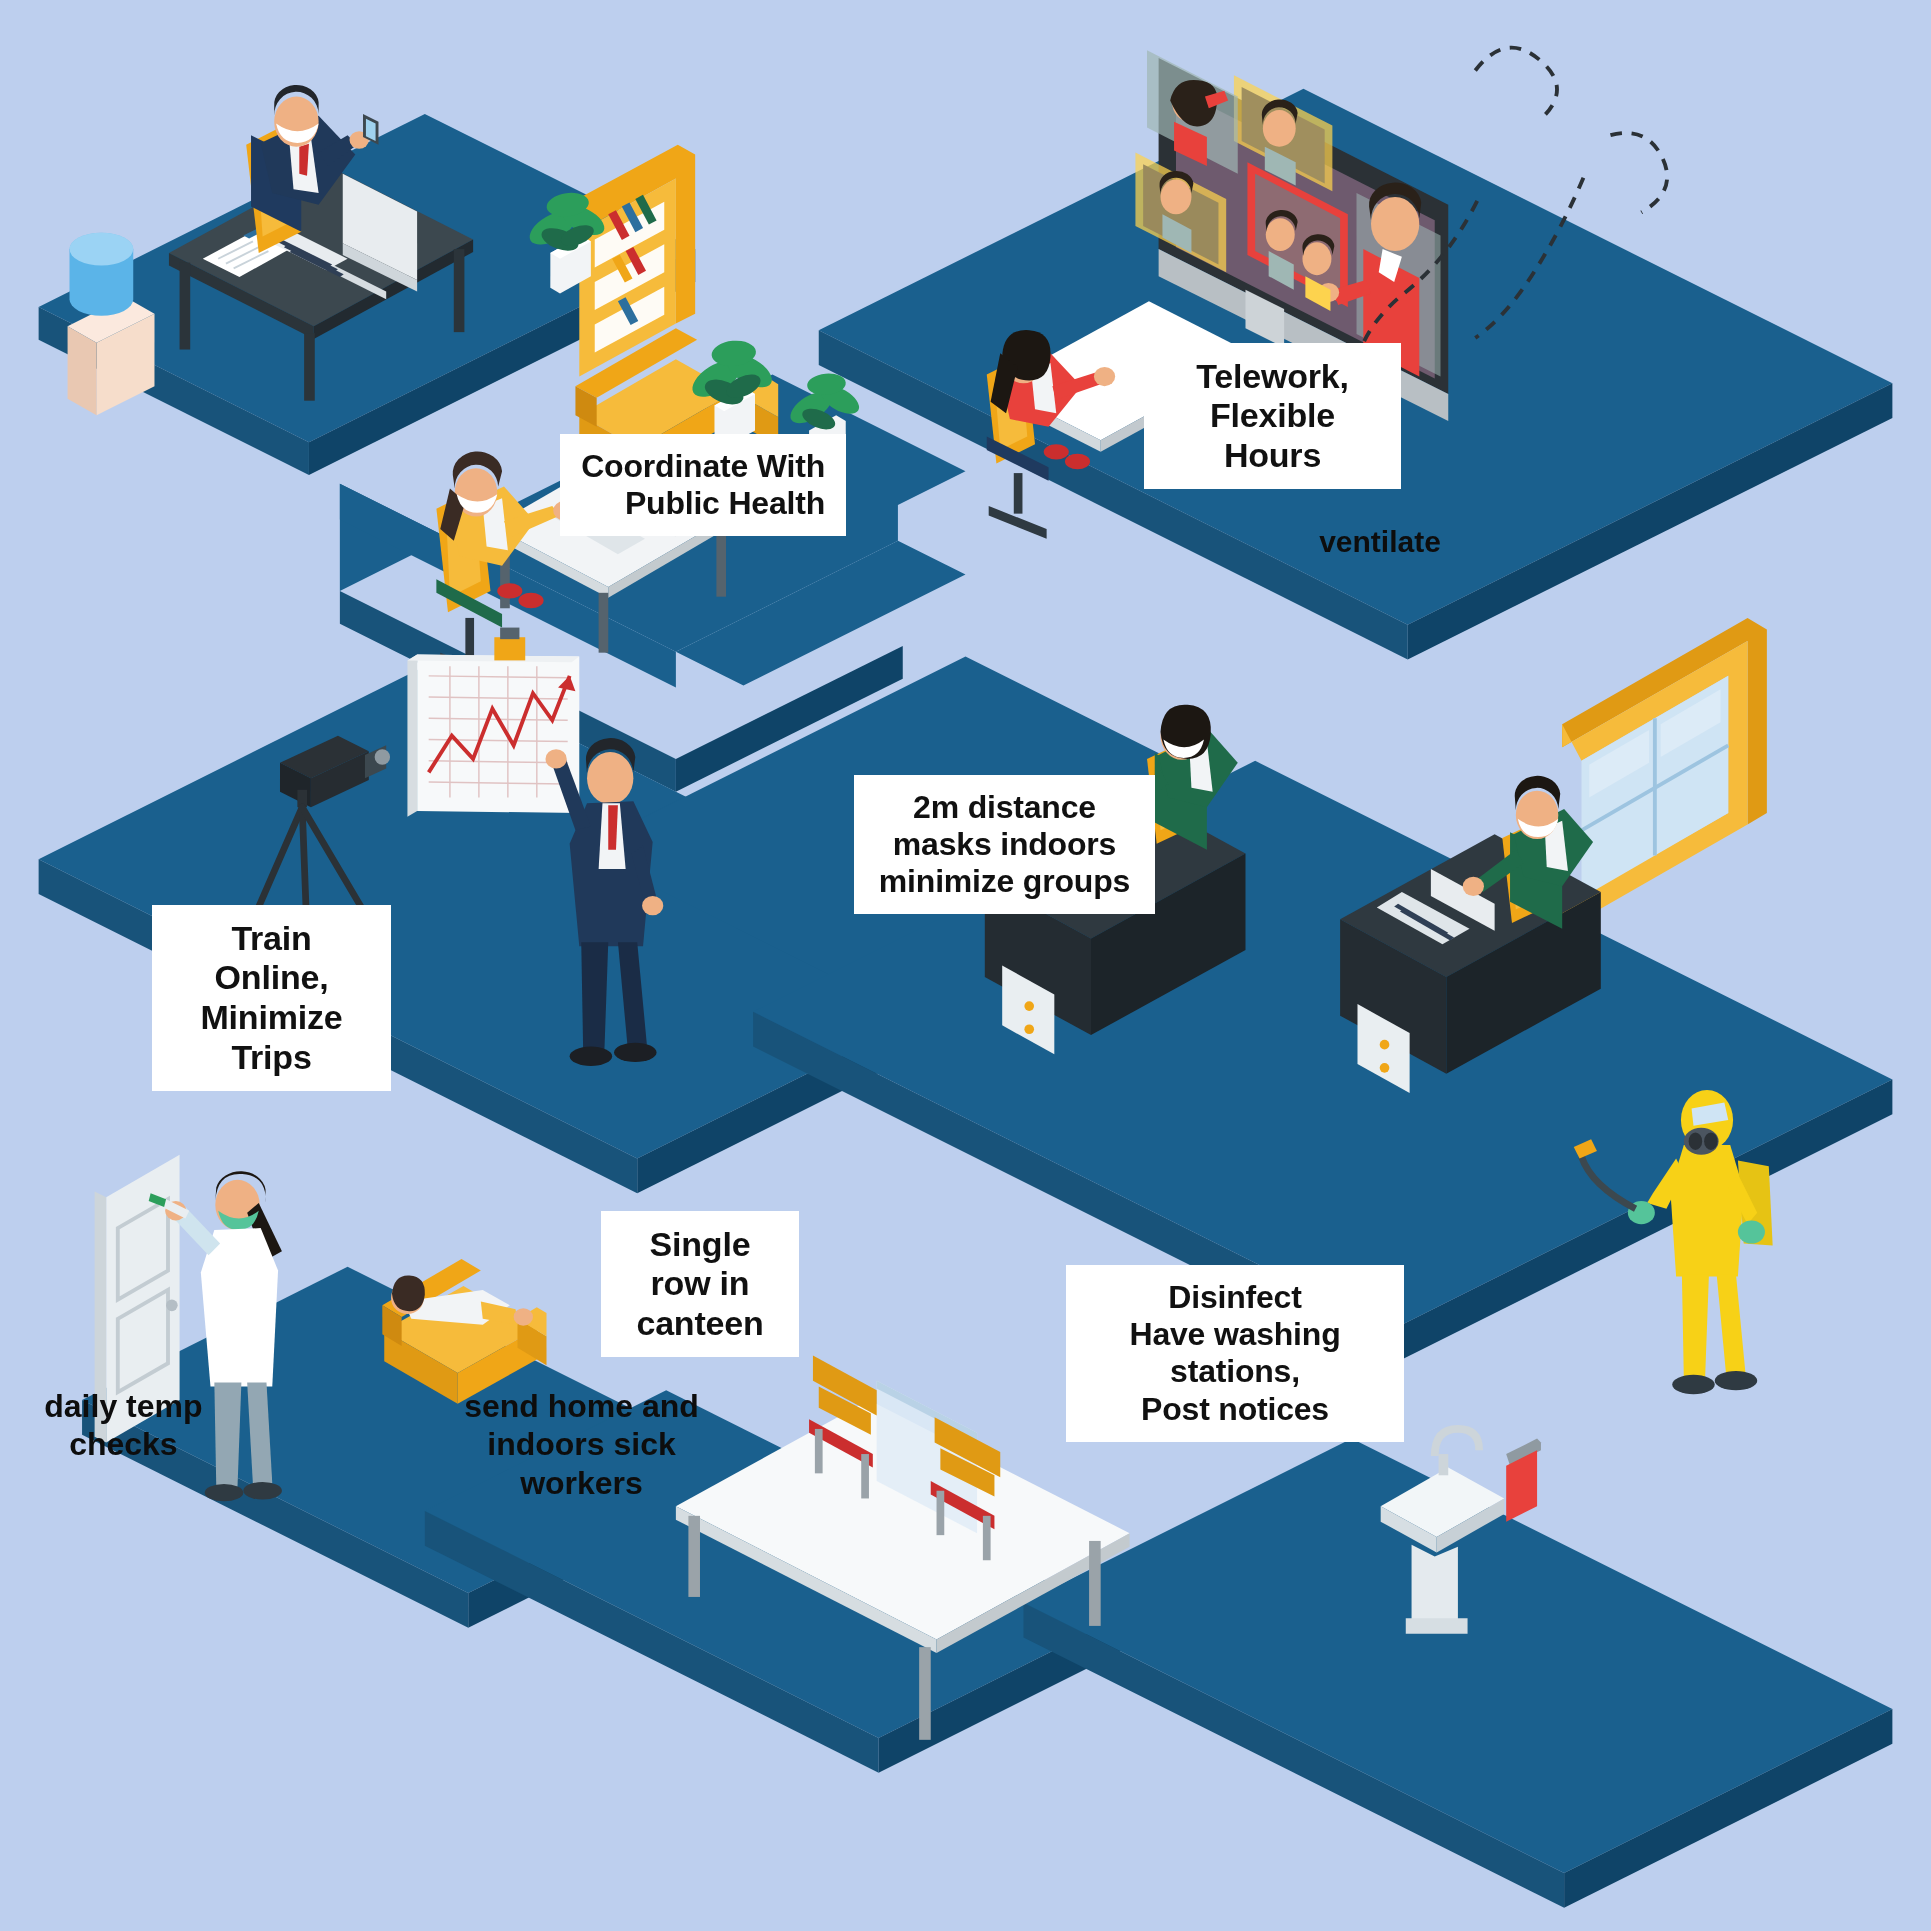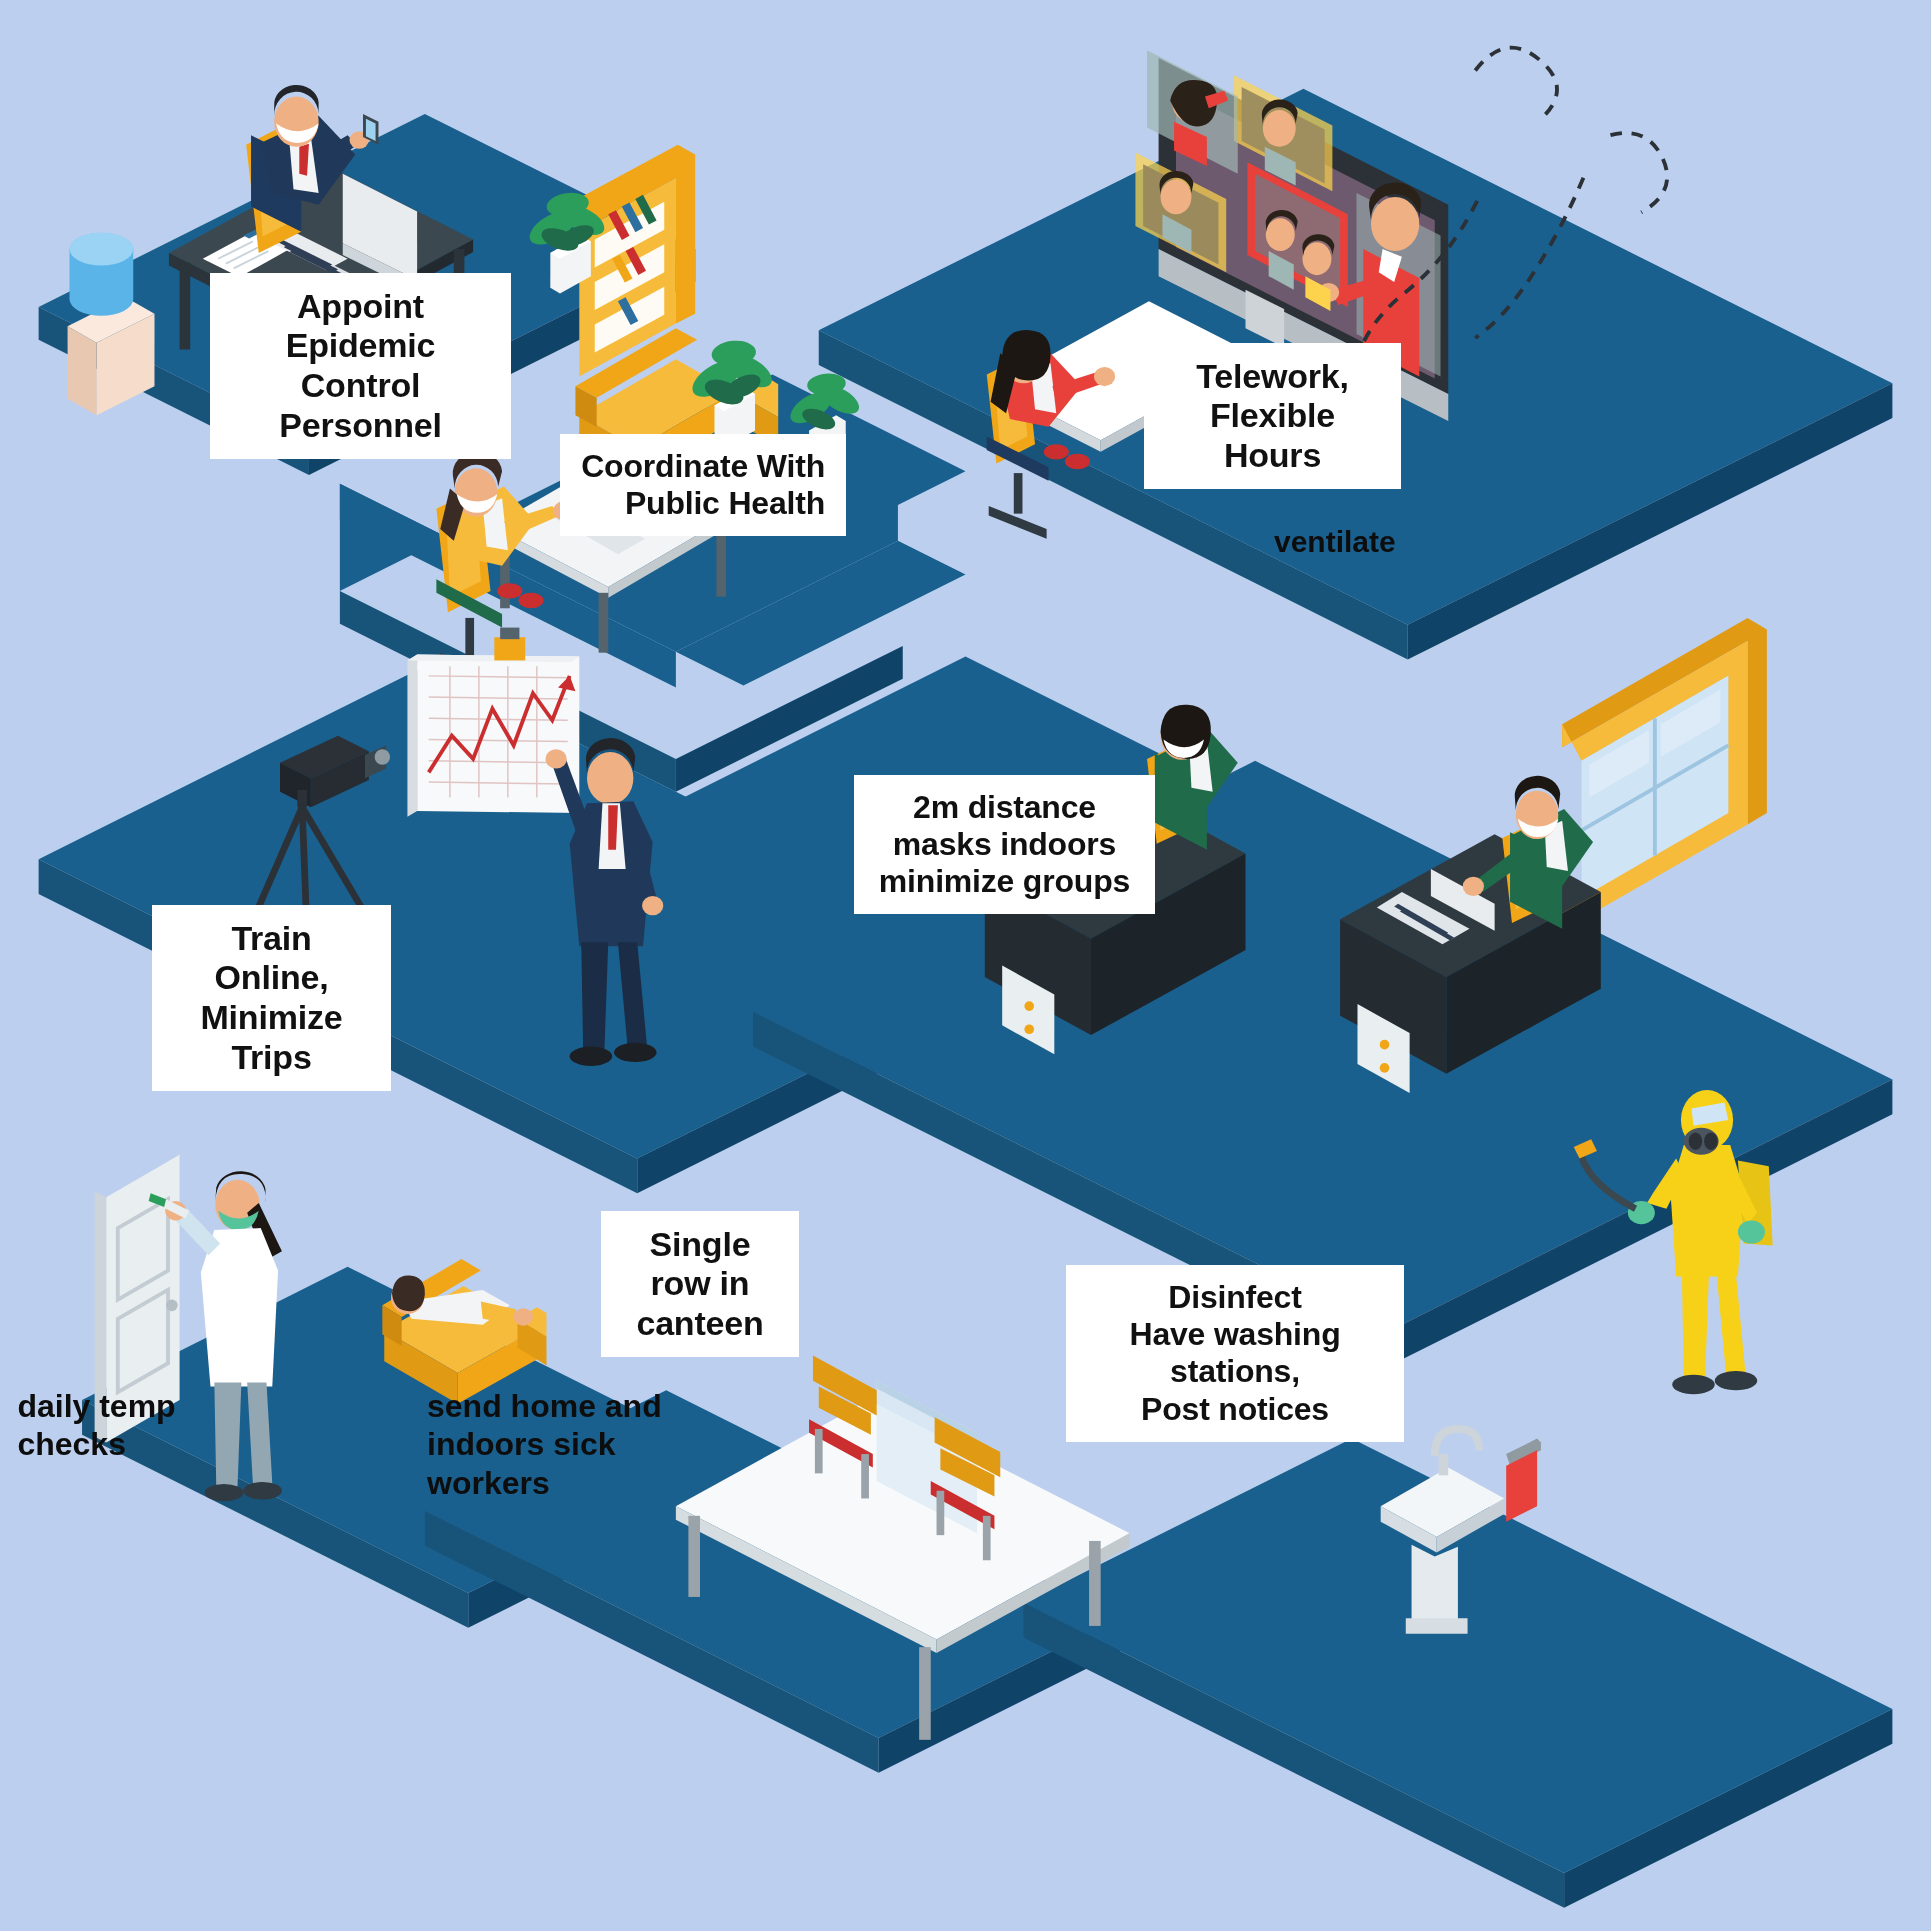--- a/index.html
+++ b/index.html
@@ -596,8 +596,6 @@
     </g>
   </svg>
 
-  <div class="callout" id="c-appoint">Appoint Epidemic
-Control Personnel</div>
   <div class="callout" id="c-coord">Coordinate With
 Public Health</div>
   <div class="callout" id="c-telework">Telework,

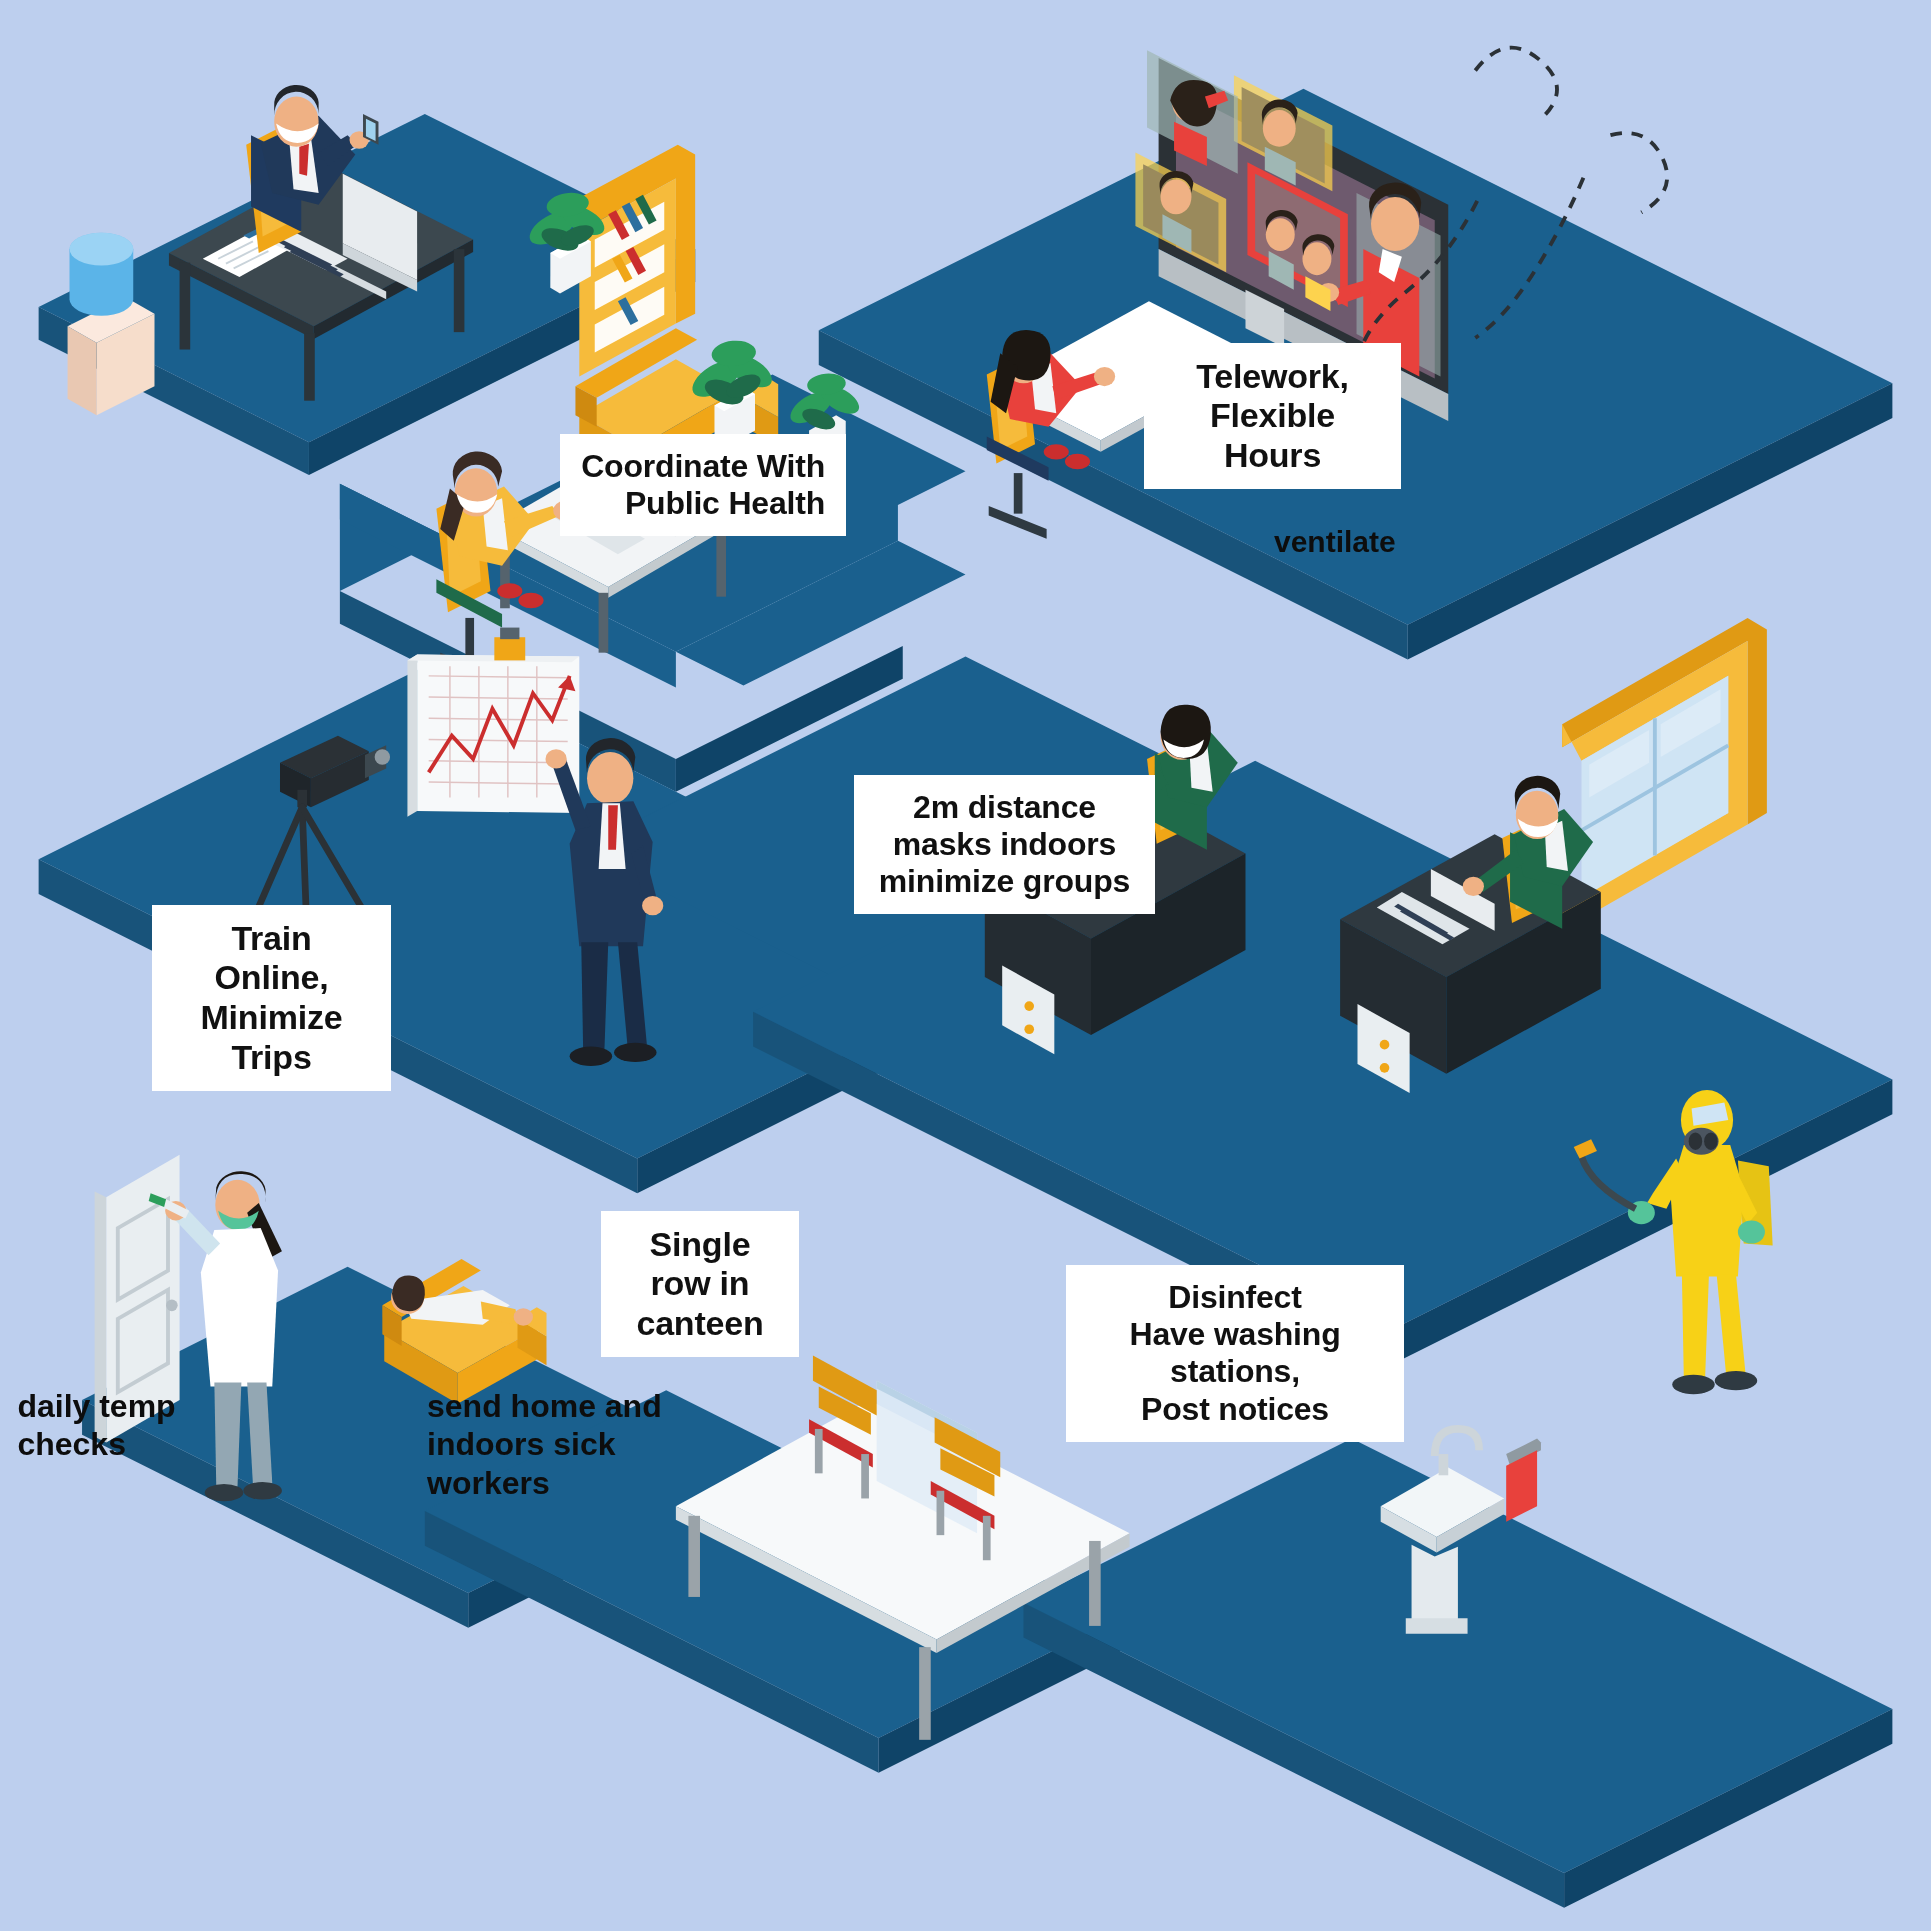--- a/index.html
+++ b/index.html
@@ -35,6 +35,7 @@
   .plainlabel {
     position: absolute;
     color: #0d0d0d;
+    text-align: center;
     font-weight: 700;
     line-height: 1.2;
     white-space: pre-line;

